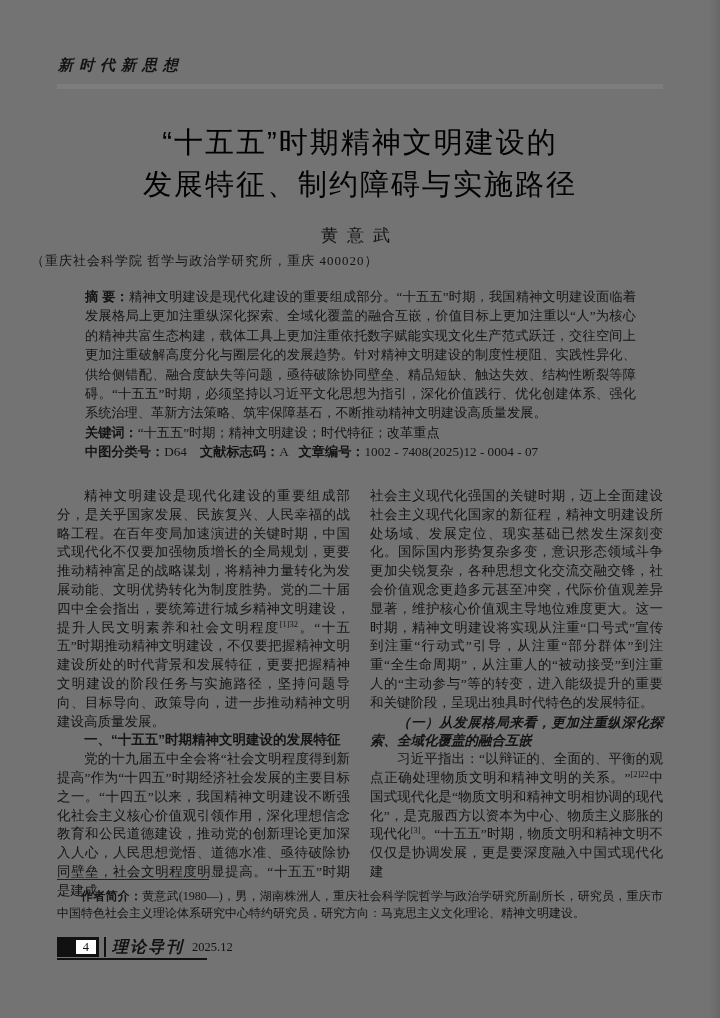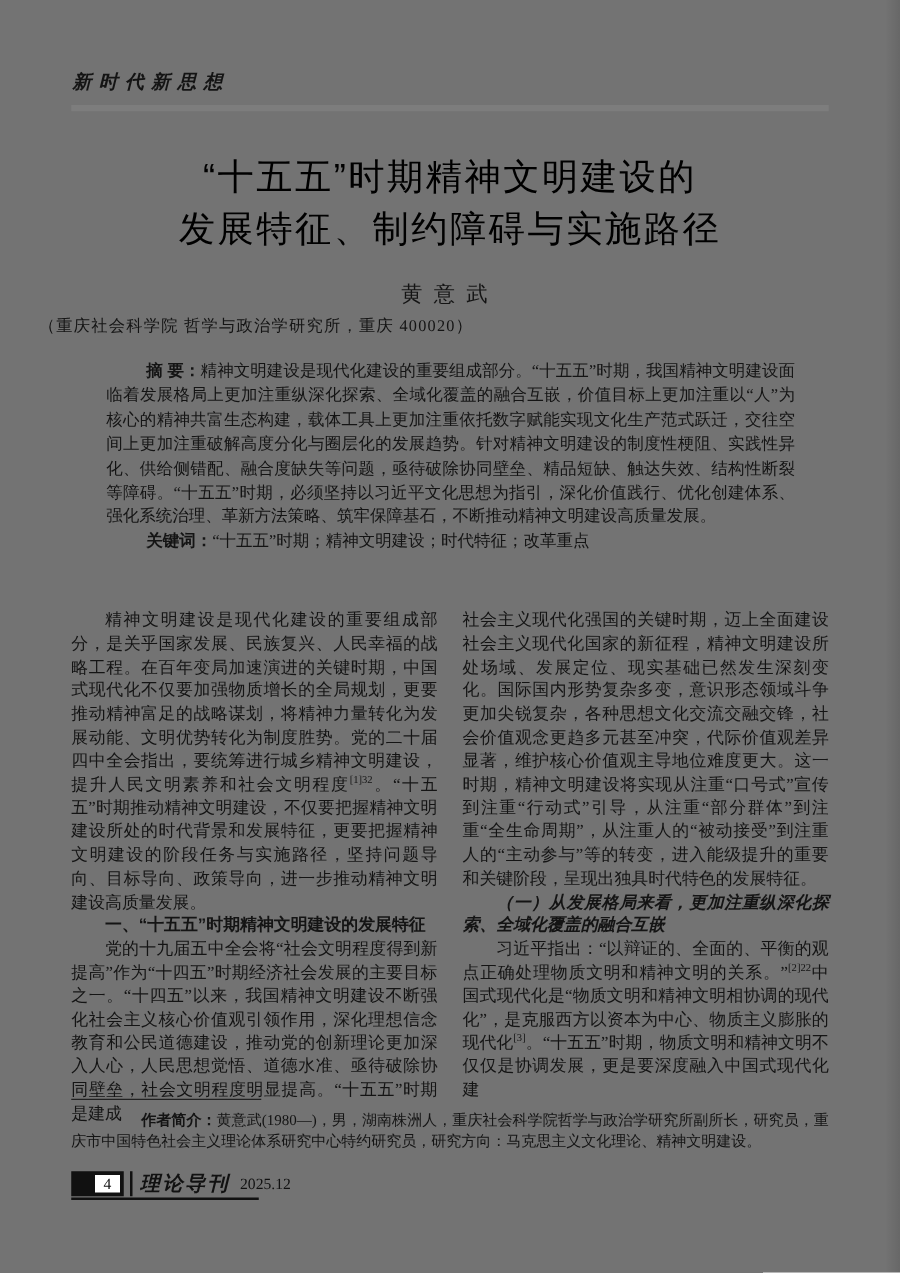--- a/index.html
+++ b/index.html
@@ -39,7 +39,7 @@
     font-size:13.2px;line-height:19.4px;text-align:justify;color:#141414;
   }
   .abstract-block p{margin:0;}
-  .lbl{font-family:"Liberation Sans", sans-serif;font-weight:700;margin-left:32px;}
+  .lbl{font-family:"Liberation Sans", sans-serif;font-weight:700;}
   
   .col{
     position:absolute;top:487px;width:293px;

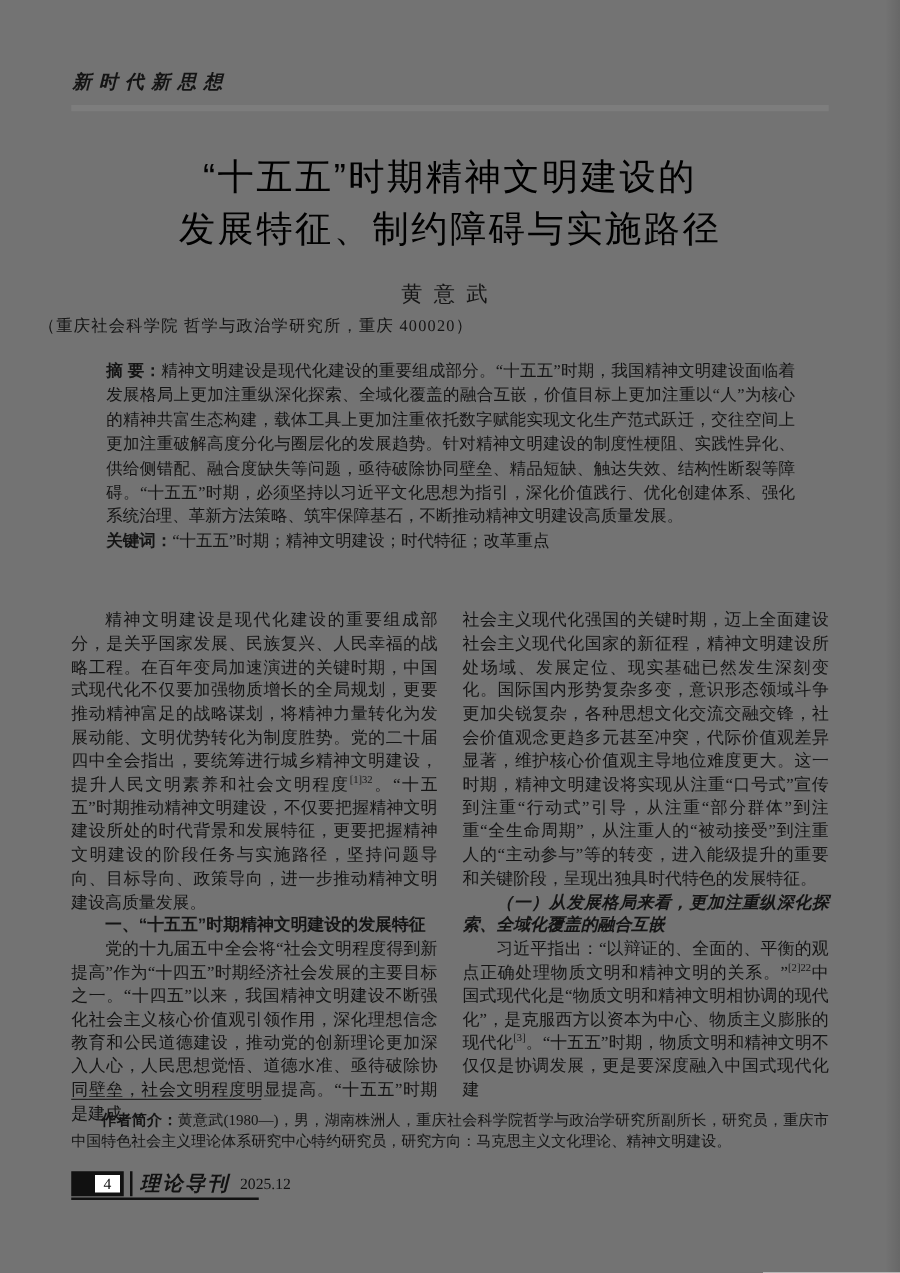--- a/index.html
+++ b/index.html
@@ -99,6 +99,7 @@
   <div class="abstract-block">
     <p><span class="lbl">摘  要：</span><span>精神文明建设是现代化建设的重要组成部分。“十五五”时期，我国精神文明建设面临着发展格局上更加注重纵深化探索、全域化覆盖的融合互嵌，价值目标上更加注重以“人”为核心的精神共富生态构建，载体工具上更加注重依托数字赋能实现文化生产范式跃迁，交往空间上更加注重破解高度分化与圈层化的发展趋势。针对精神文明建设的制度性梗阻、实践性异化、供给侧错配、融合度缺失等问题，亟待破除协同壁垒、精品短缺、触达失效、结构性断裂等障碍。“十五五”时期，必须坚持以习近平文化思想为指引，深化价值践行、优化创建体系、强化系统治理、革新方法策略、筑牢保障基石，不断推动精神文明建设高质量发展。</span></p>
     <p><span class="lbl">关键词：</span><span>“十五五”时期；精神文明建设；时代特征；改革重点</span></p>
+    <p><span class="lbl">中图分类号：</span><span>D64</span>&nbsp;&nbsp;&nbsp;&nbsp;<span class="lbl">文献标志码：</span><span>A</span>&nbsp;&nbsp;&nbsp;<span class="lbl">文章编号：</span><span>1002 - 7408(2025)12 - 0004 - 07</span></p>
   </div>
 
   <div class="col col-left">

